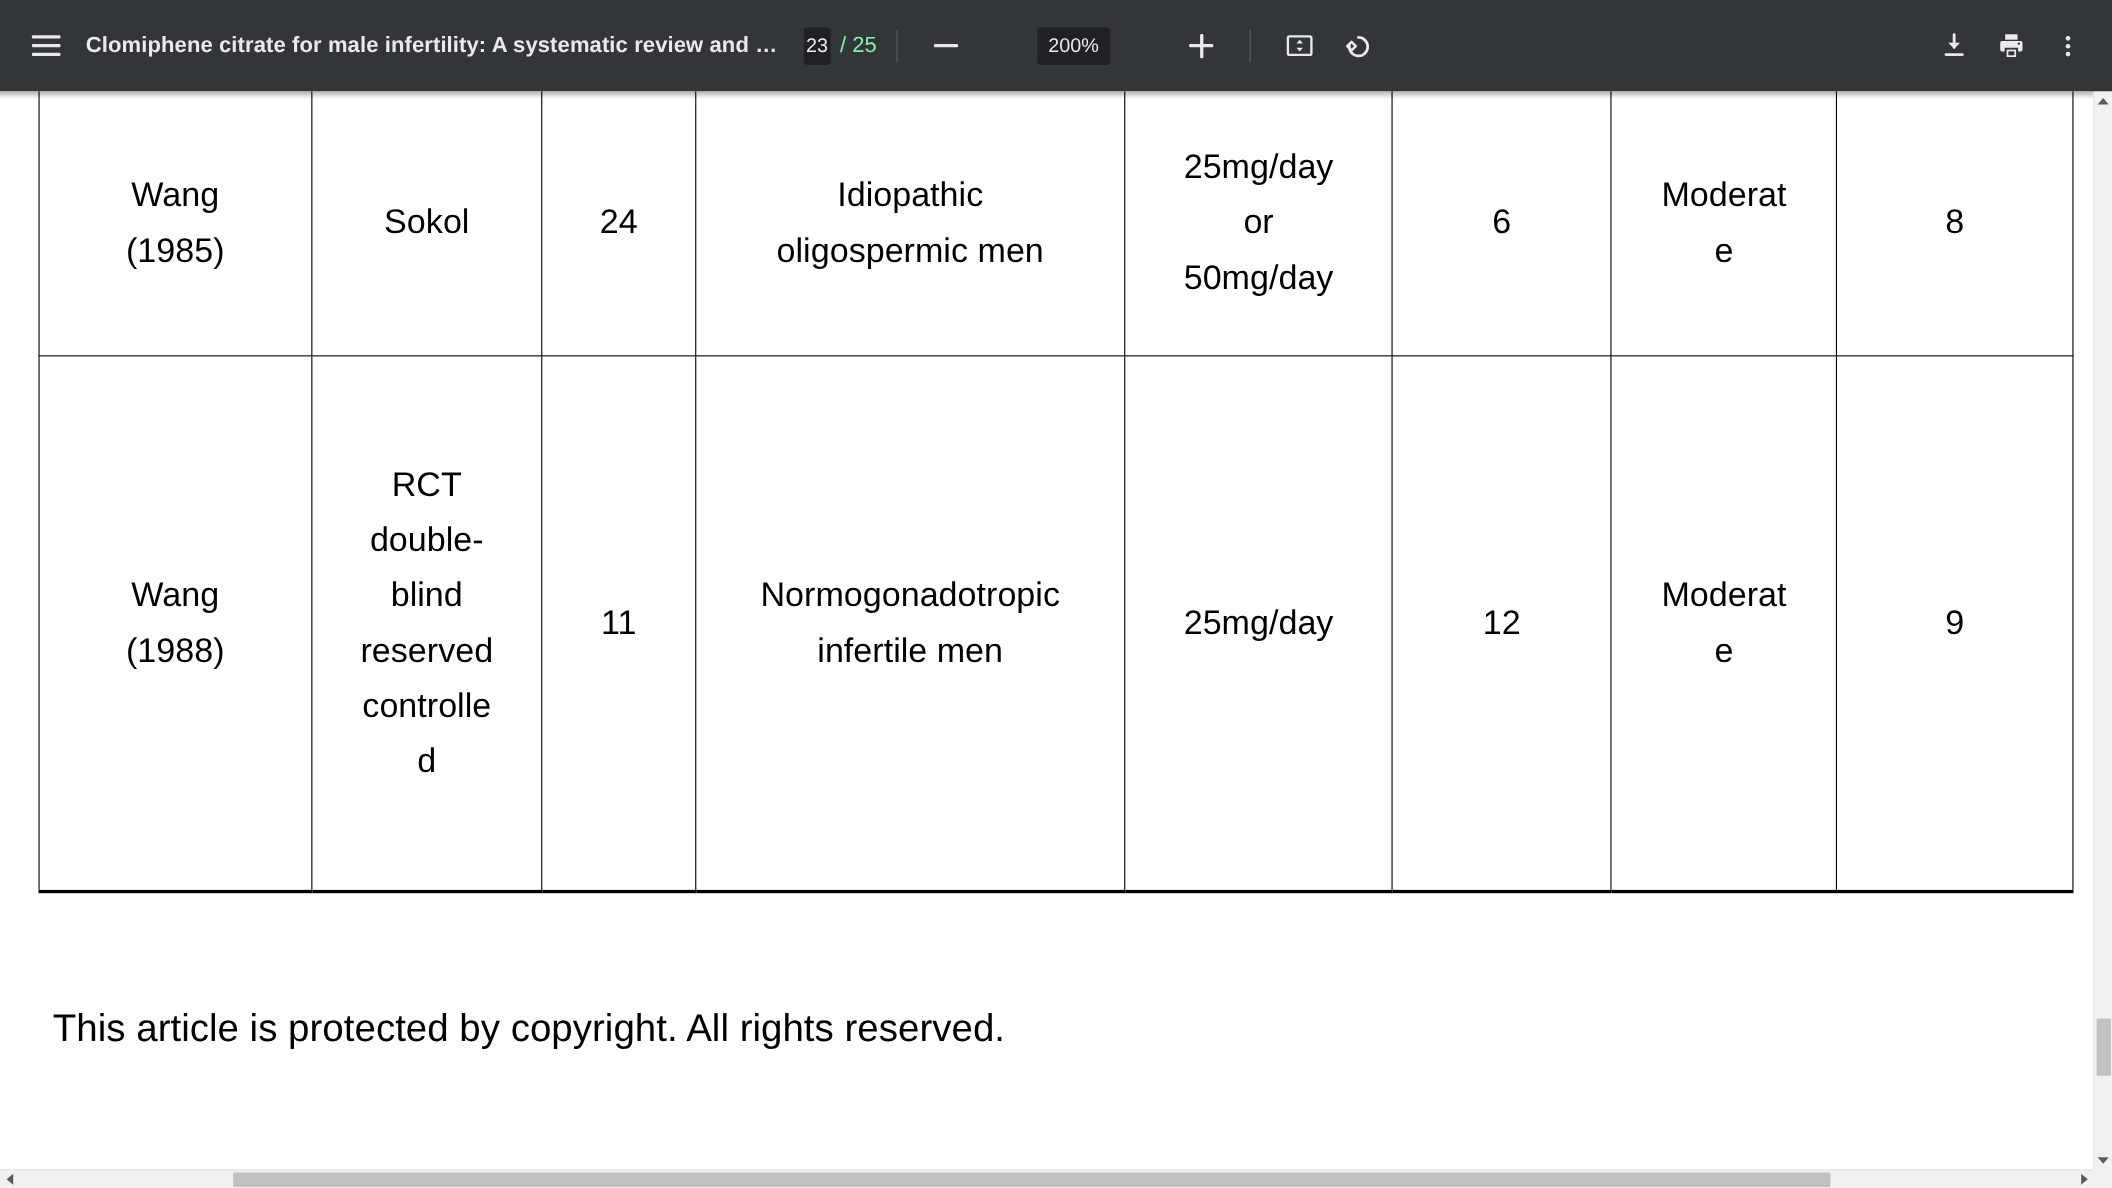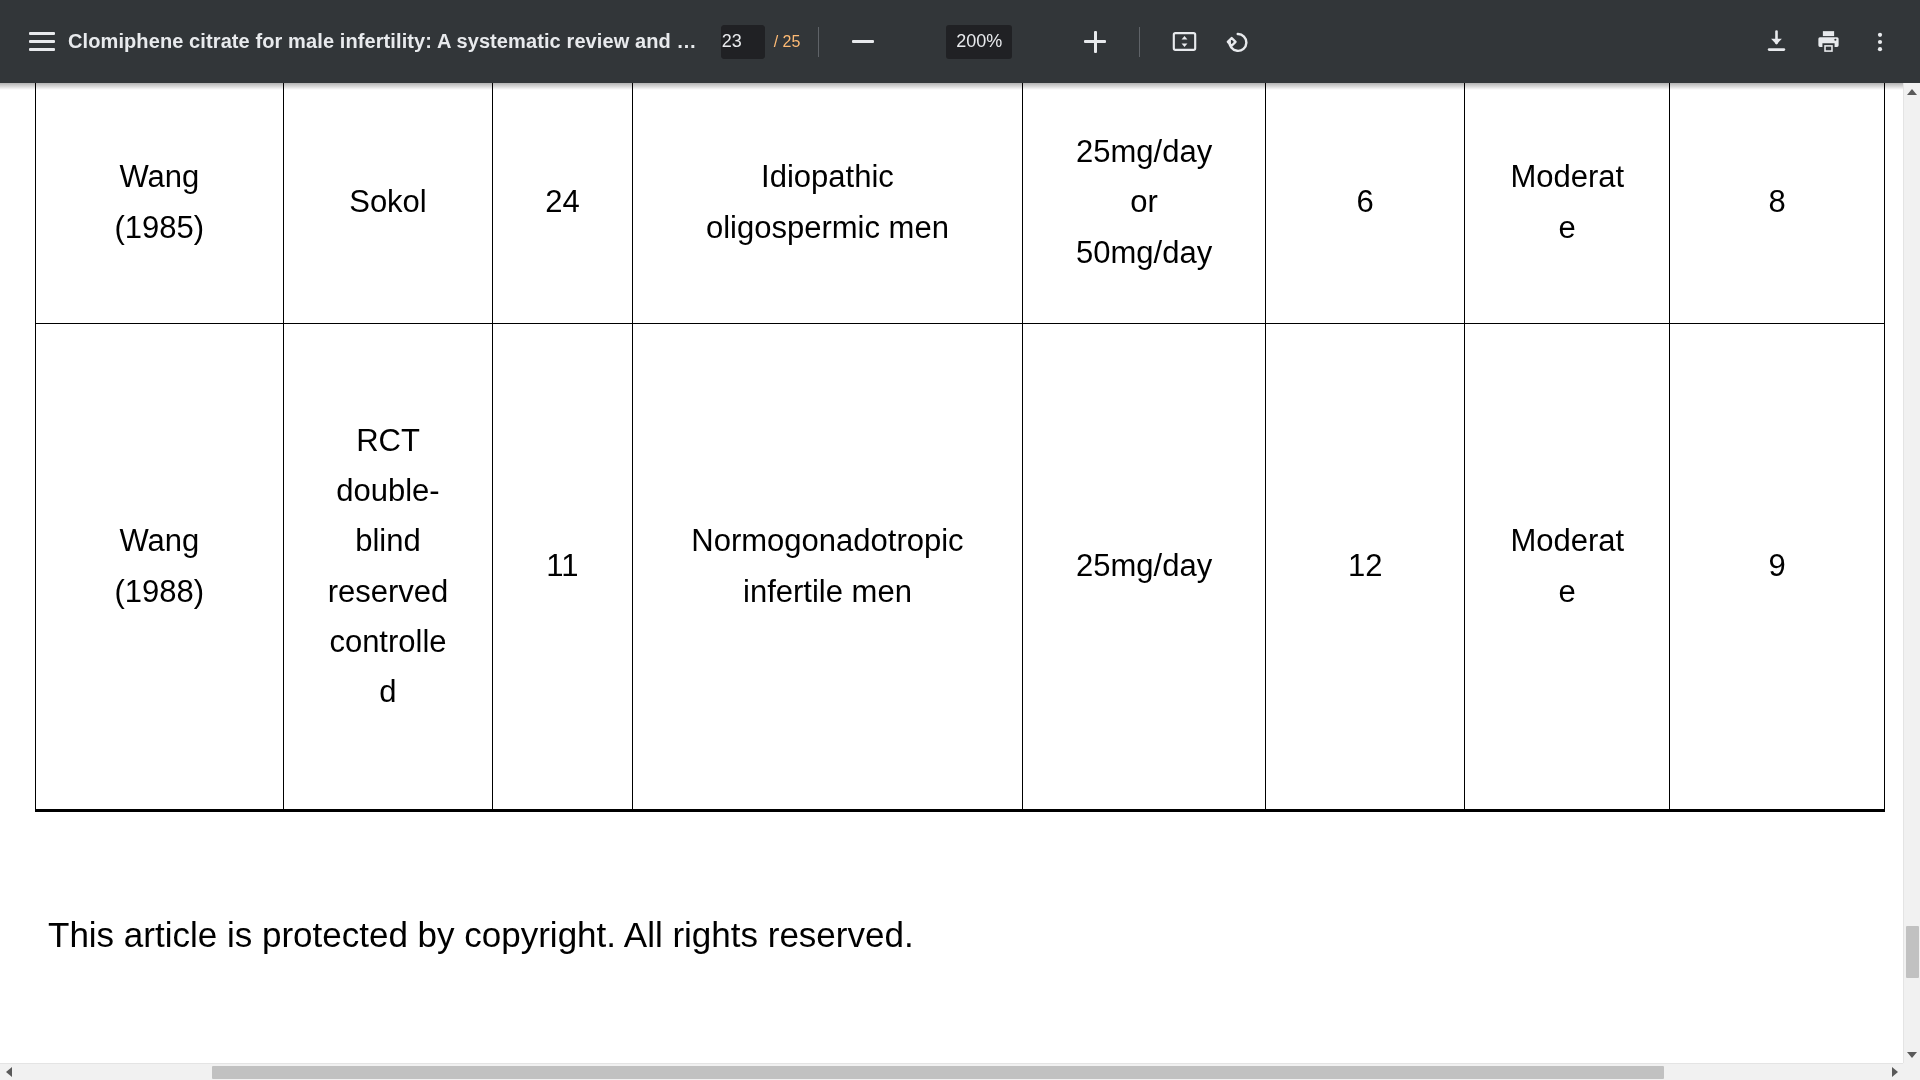--- a/index.html
+++ b/index.html
@@ -46,6 +46,7 @@
     overflow: hidden;
     text-overflow: ellipsis;
     max-width: 630px;
+    margin-left: 10px;
     letter-spacing: 0.1px;
   }
 

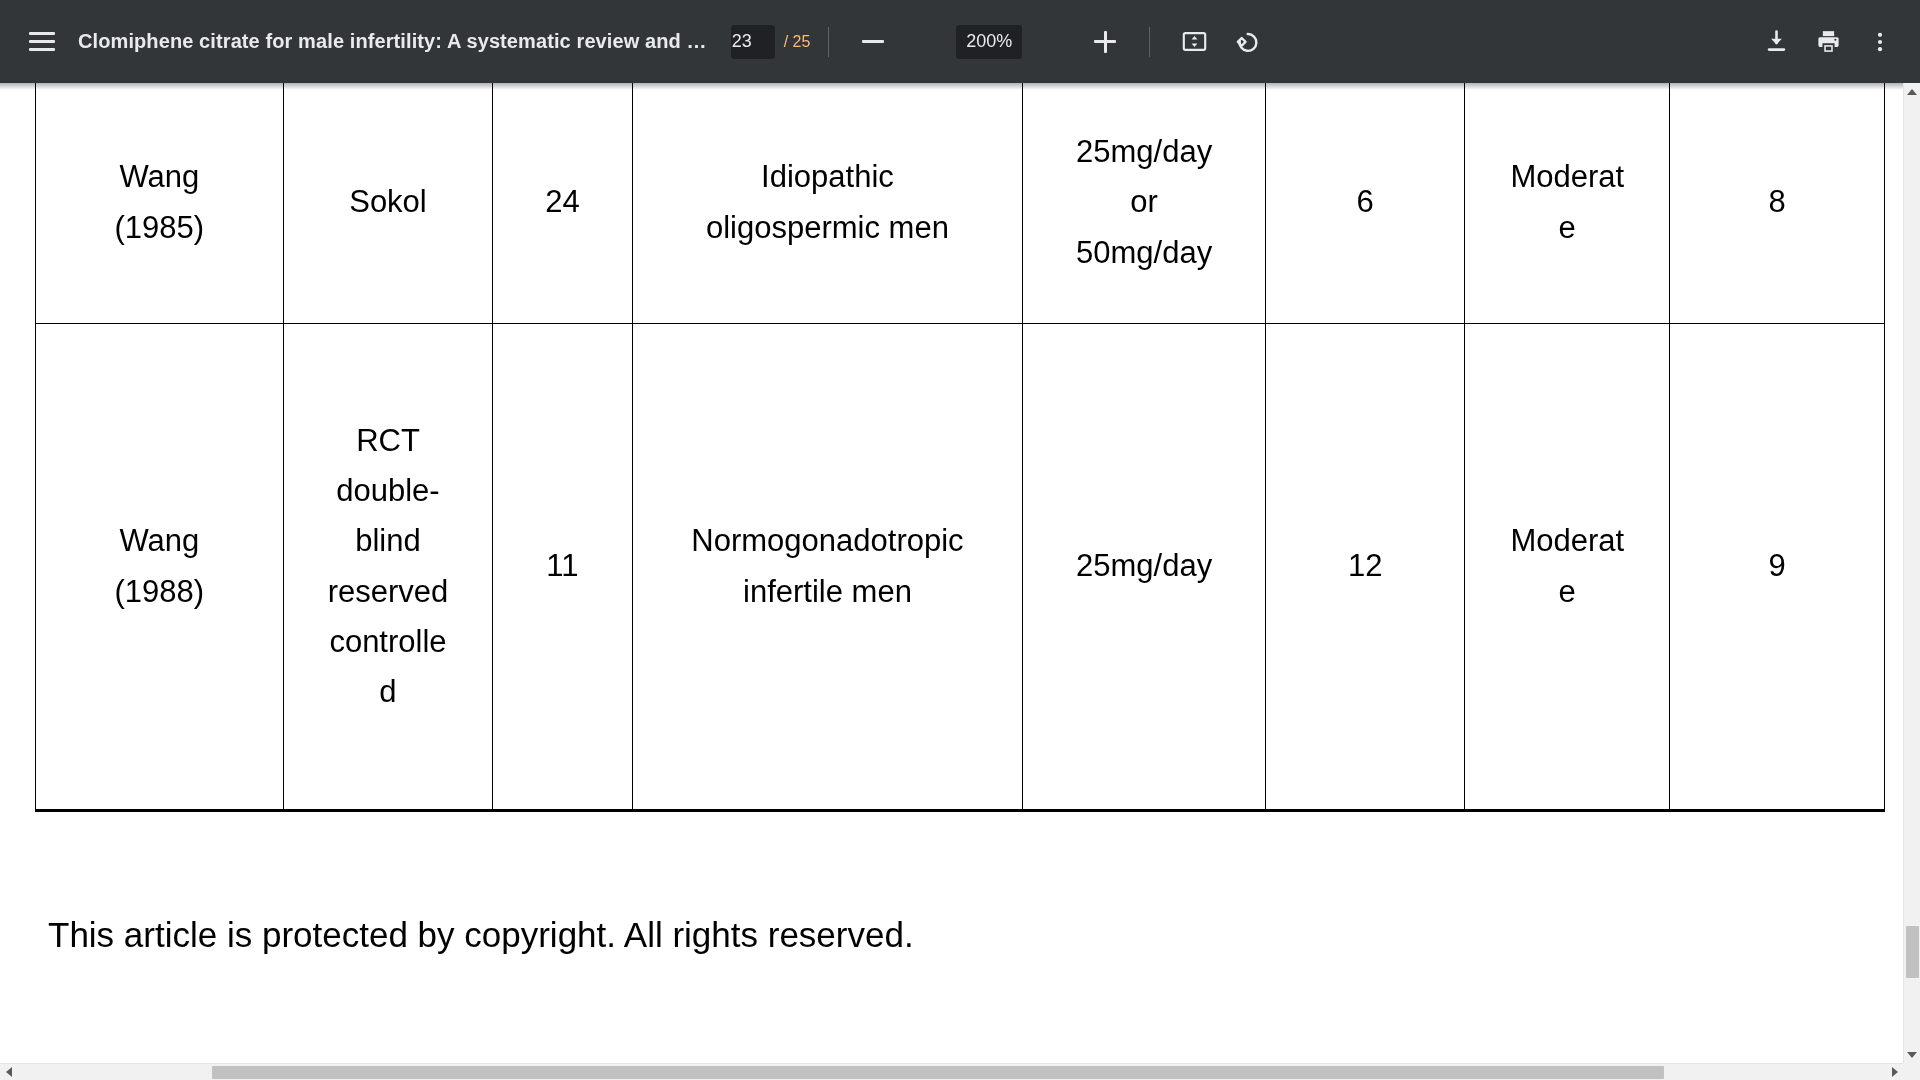--- a/index.html
+++ b/index.html
@@ -64,8 +64,8 @@
     border-radius: 3px;
     font-size: 18px;
     font-family: "Liberation Sans", sans-serif;
-    width: 44px; height: 34px;
-    text-align: left;
+    width: 24px; height: 34px;
+    text-align: center;
     line-height: 32px;
     padding: 0;
   }

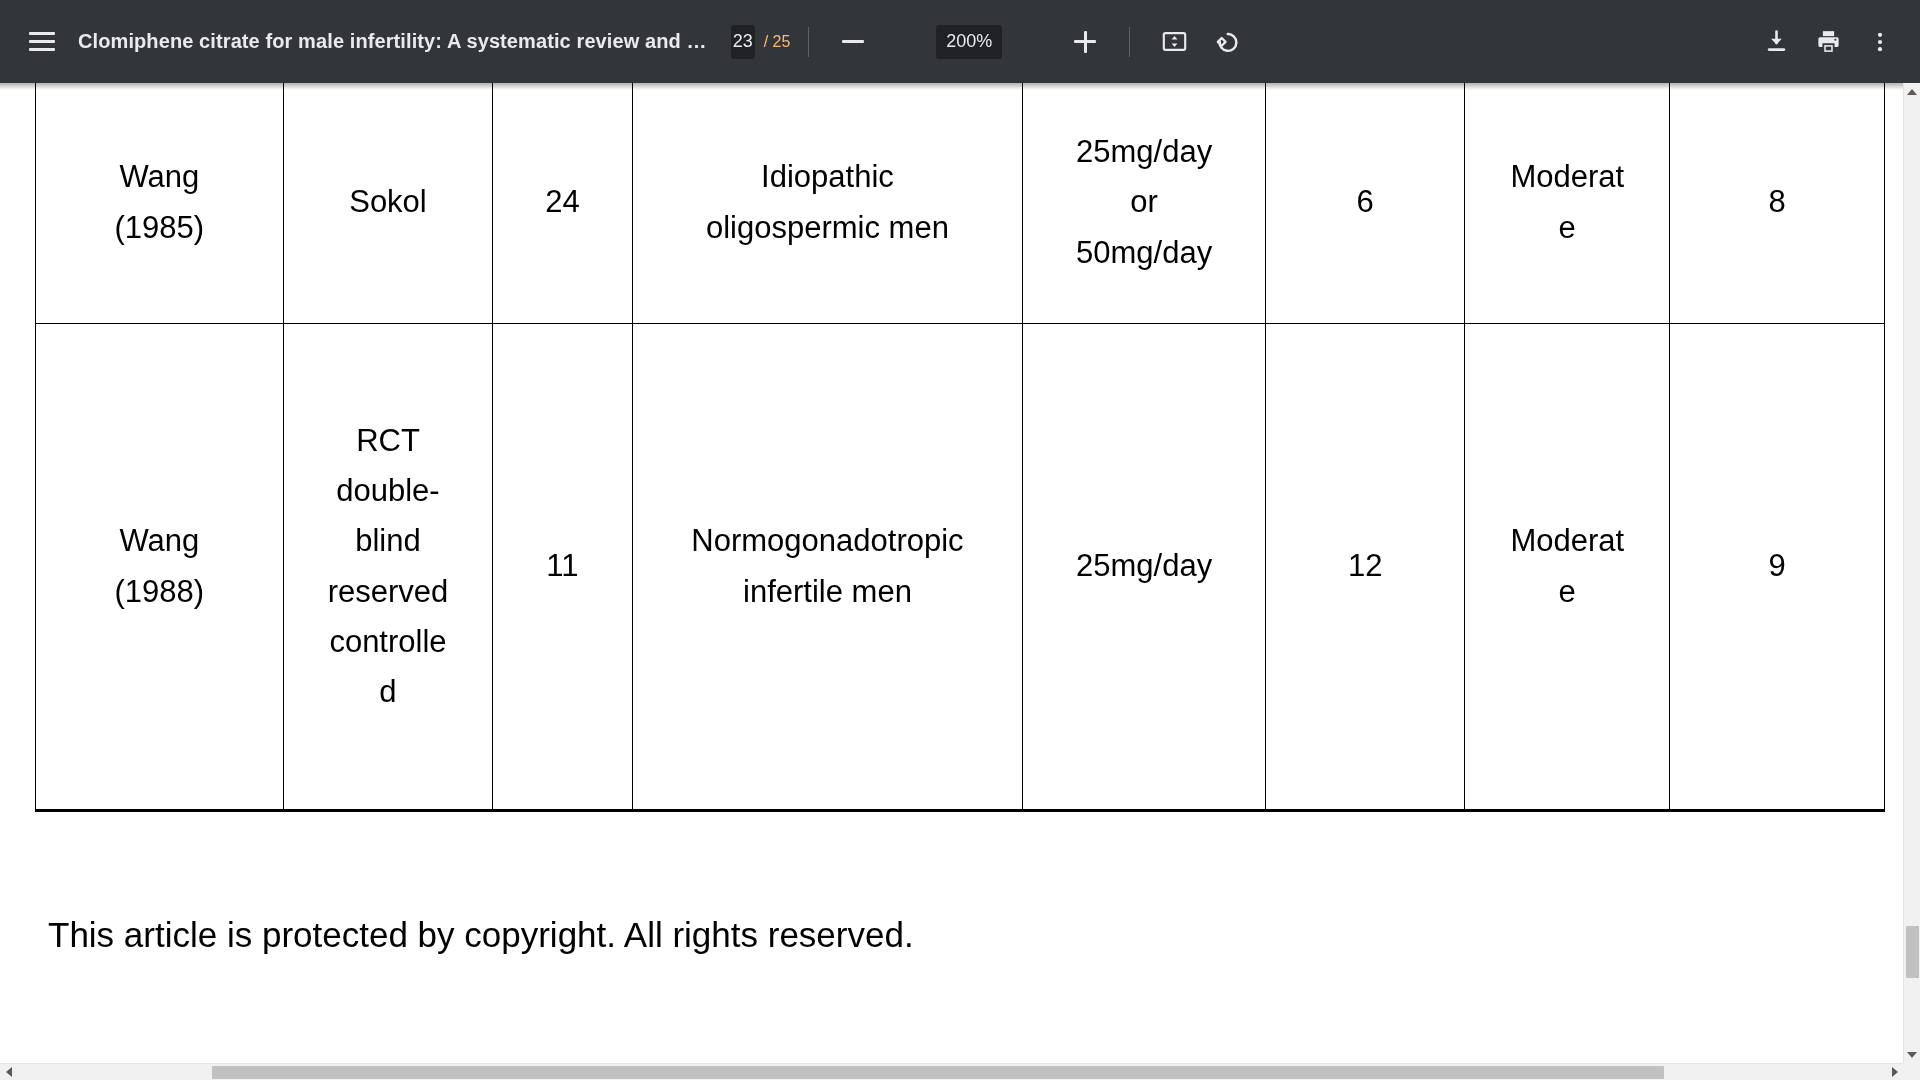--- a/index.html
+++ b/index.html
@@ -69,7 +69,7 @@
     line-height: 32px;
     padding: 0;
   }
-  .page-total { margin-left: 9px; color: #fdba74; font-size: 16px; }
+  .page-total { margin-left: 9px; color: #86efac; font-size: 20px; }
 
   .divider {
     width: 1px; height: 30px;

